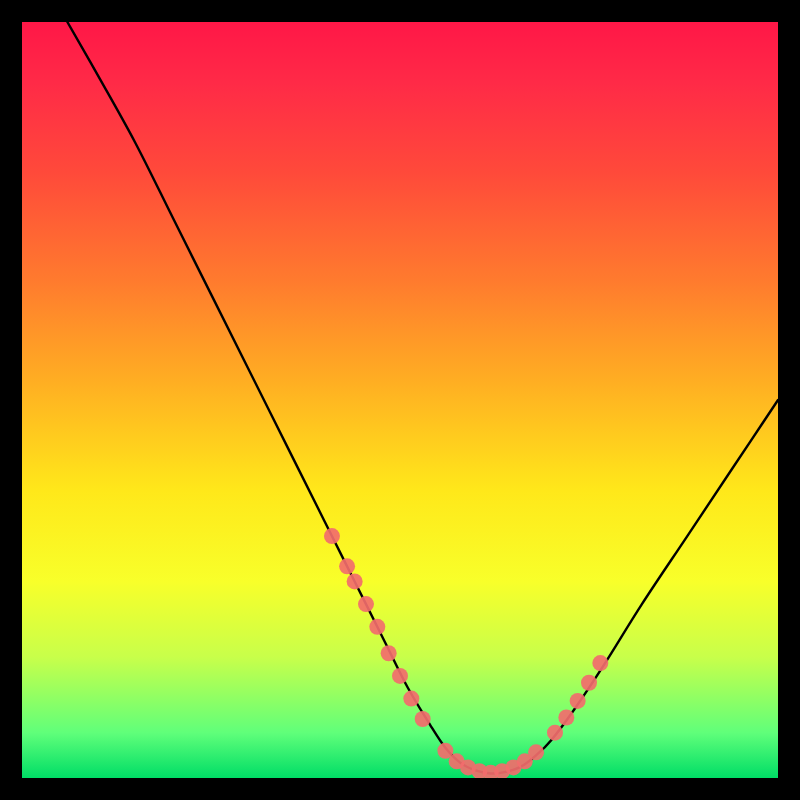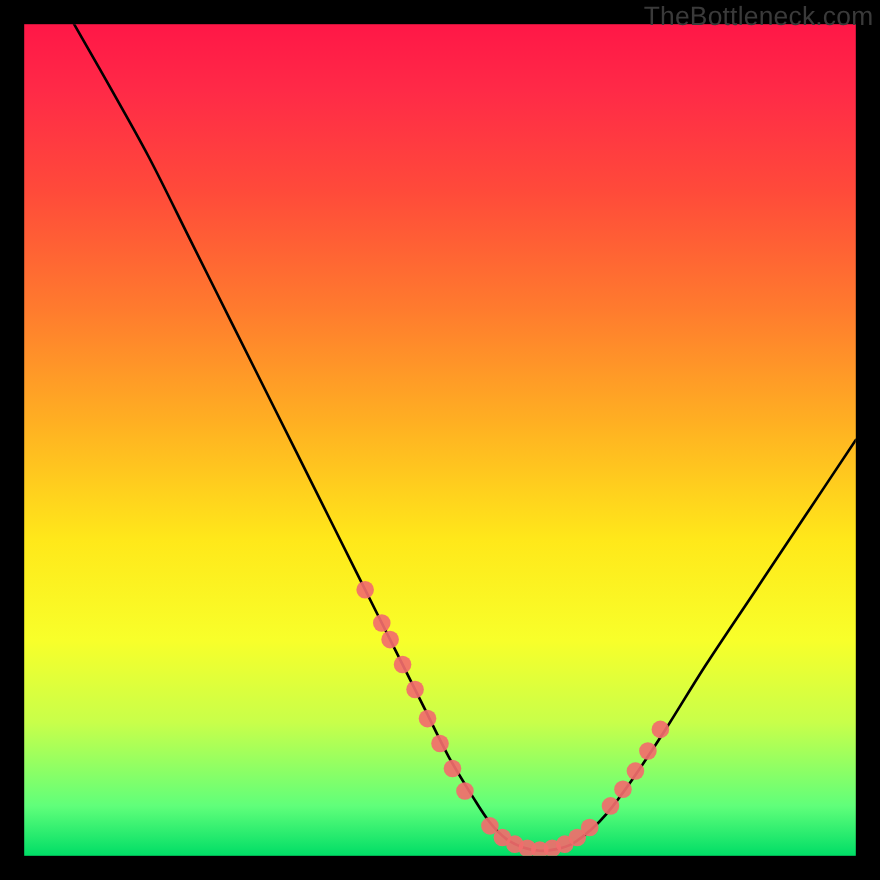--- a/index.html
+++ b/index.html
@@ -61,7 +61,6 @@
 <body>
 
 <div class="chart-wrap">
-  <div class="watermark">TheBottleneck.com</div>
   <div class="plot-area">
     <svg class="curve" viewBox="0 0 756 756" preserveAspectRatio="none">
       <path id="curve-path" fill="none" stroke="#000" stroke-width="2.4" stroke-linecap="round" stroke-linejoin="round" d="M 45.36 0.00 C 50.40 8.82, 64.26 32.76, 75.60 52.92 C 86.94 73.08, 100.80 97.02, 113.40 120.96 C 126.00 144.90, 138.60 171.36, 151.20 196.56 C 163.80 221.76, 176.40 246.96, 189.00 272.16 C 201.60 297.36, 214.20 322.56, 226.80 347.76 C 239.40 372.96, 252.00 398.16, 264.60 423.36 C 277.20 448.56, 291.06 476.28, 302.40 498.96 C 313.74 521.64, 322.56 539.28, 332.64 559.44 C 342.72 579.60, 354.06 602.28, 362.88 619.92 C 371.70 637.56, 378.00 651.42, 385.56 665.28 C 393.12 679.14, 401.94 693.00, 408.24 703.08 C 414.54 713.16, 418.32 719.46, 423.36 725.76 C 428.40 732.06, 433.44 737.10, 438.48 740.88 C 443.52 744.66, 448.56 746.68, 453.60 748.44 C 458.64 750.20, 463.68 751.21, 468.72 751.46 C 473.76 751.72, 478.80 751.09, 483.84 749.95 C 488.88 748.82, 493.92 747.43, 498.96 744.66 C 504.00 741.89, 509.04 737.73, 514.08 733.32 C 519.12 728.91, 522.90 725.76, 529.20 718.20 C 535.50 710.64, 543.06 700.56, 551.88 687.96 C 560.70 675.36, 570.78 660.24, 582.12 642.60 C 593.46 624.96, 606.06 603.54, 619.92 582.12 C 633.78 560.70, 650.16 536.76, 665.28 514.08 C 680.40 491.40, 695.52 468.72, 710.64 446.04 C 725.76 423.36, 748.44 389.34, 756.00 378.00"></path>

